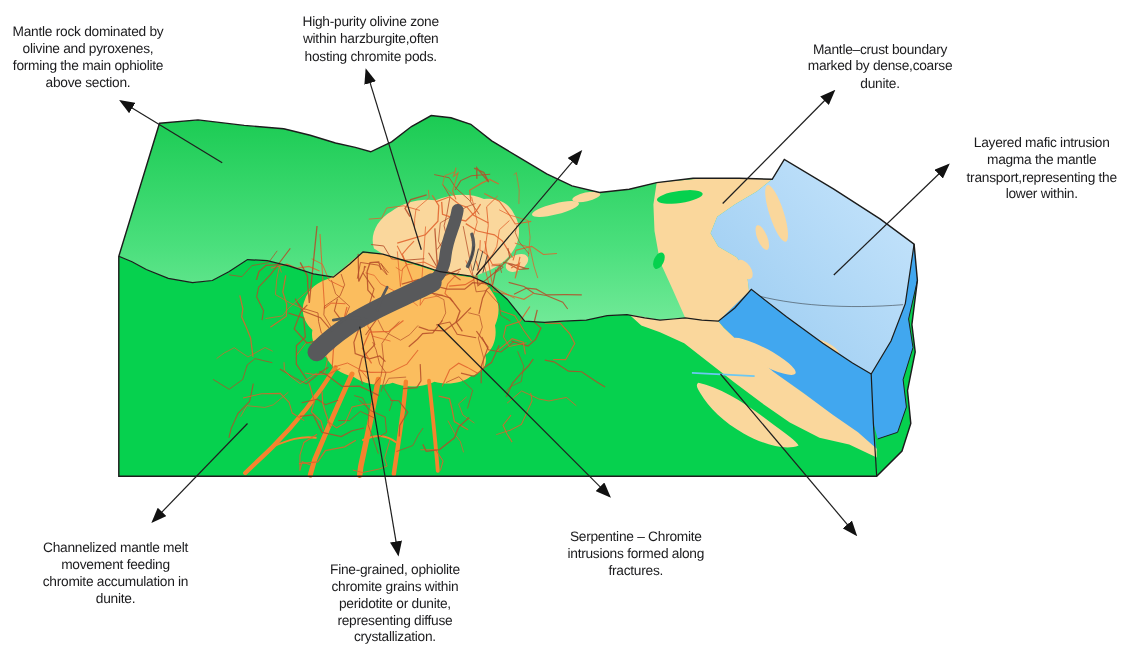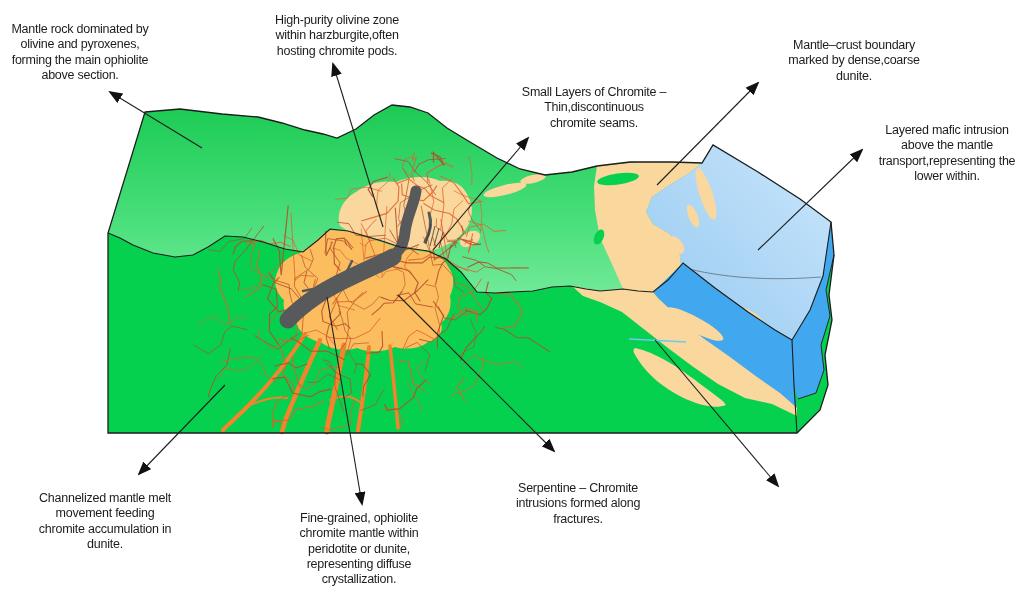--- a/index.html
+++ b/index.html
@@ -307,7 +307,7 @@
     <div>Thin,discontinuous</div>
     <div>chromite seams.</div>
   </div>
-  <div class="callout" style="left:854px;top:38px">
+  <div class="callout" style="left:800px;top:38px">
     <div>Mantle–crust boundary</div>
     <div>marked by dense,coarse</div>
     <div>dunite.</div>

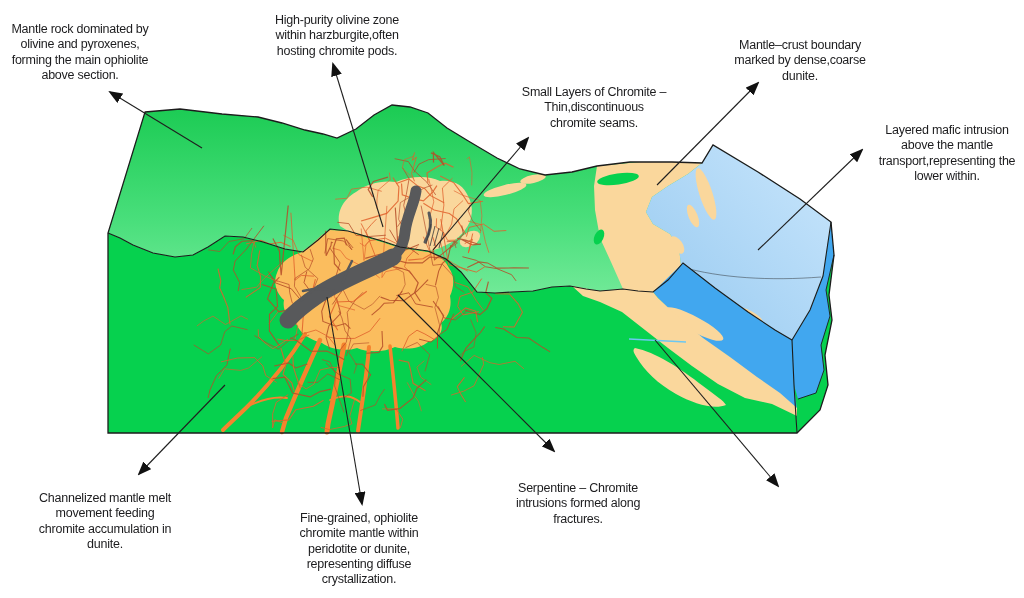--- a/index.html
+++ b/index.html
@@ -302,11 +302,6 @@
     <div>within harzburgite,often</div>
     <div>hosting chromite pods.</div>
   </div>
-  <div class="callout" style="left:594px;top:85px">
-    <div>Small Layers of Chromite –</div>
-    <div>Thin,discontinuous</div>
-    <div>chromite seams.</div>
-  </div>
   <div class="callout" style="left:800px;top:38px">
     <div>Mantle–crust boundary</div>
     <div>marked by dense,coarse</div>

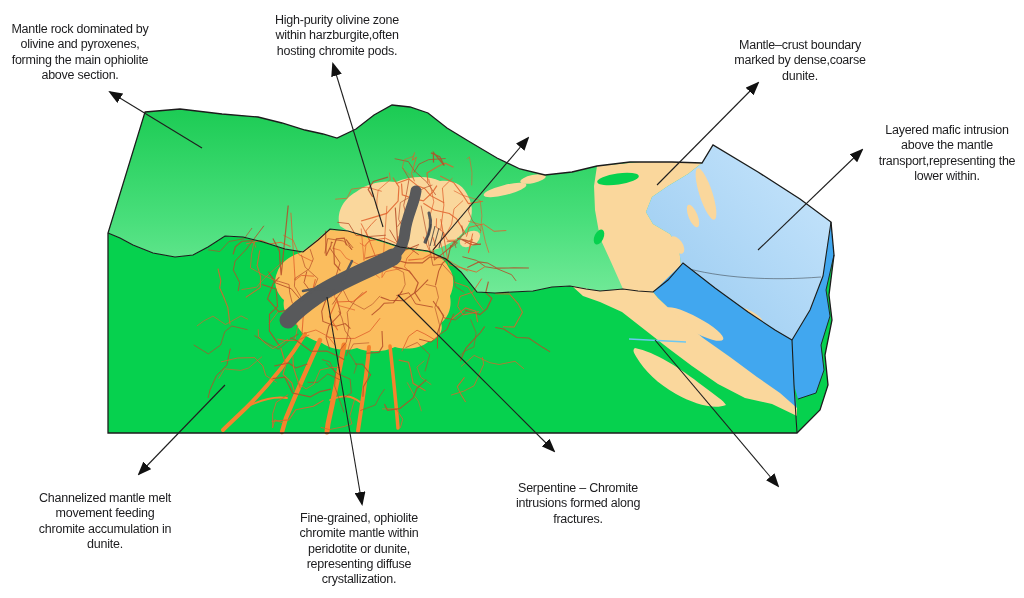--- a/index.html
+++ b/index.html
@@ -309,7 +309,7 @@
   </div>
   <div class="callout" style="left:947px;top:123px">
     <div>Layered mafic intrusion</div>
-    <div>above the mantle</div>
+    <div>magma the mantle</div>
     <div>transport,representing the</div>
     <div>lower within.</div>
   </div>

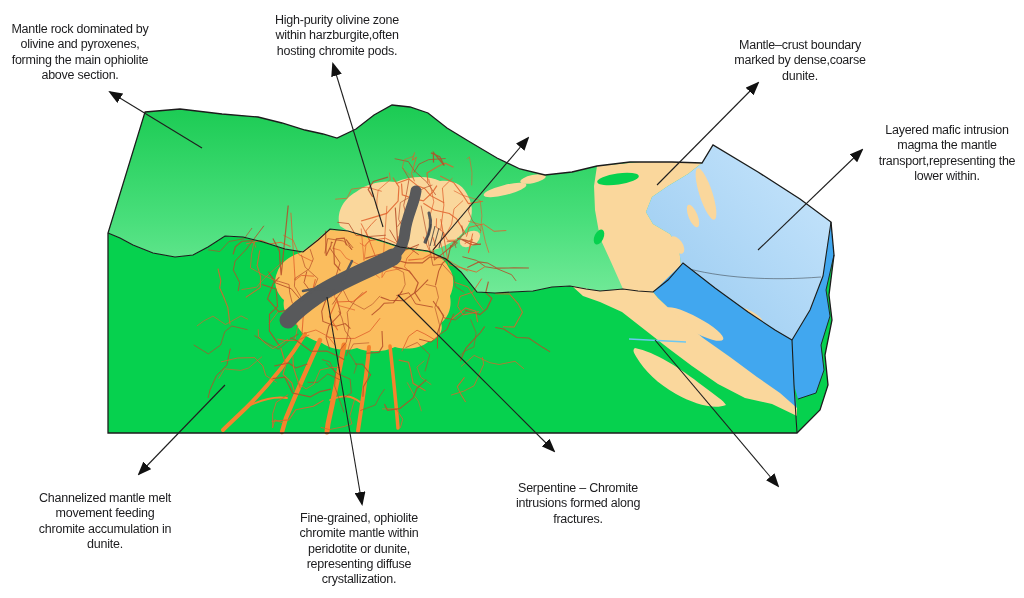--- a/index.html
+++ b/index.html
@@ -321,7 +321,7 @@
   </div>
   <div class="callout" style="left:359px;top:511px">
     <div>Fine-grained, ophiolite</div>
-    <div>chromite mantle within</div>
+    <div>chromite grains within</div>
     <div>peridotite or dunite,</div>
     <div>representing diffuse</div>
     <div>crystallization.</div>

